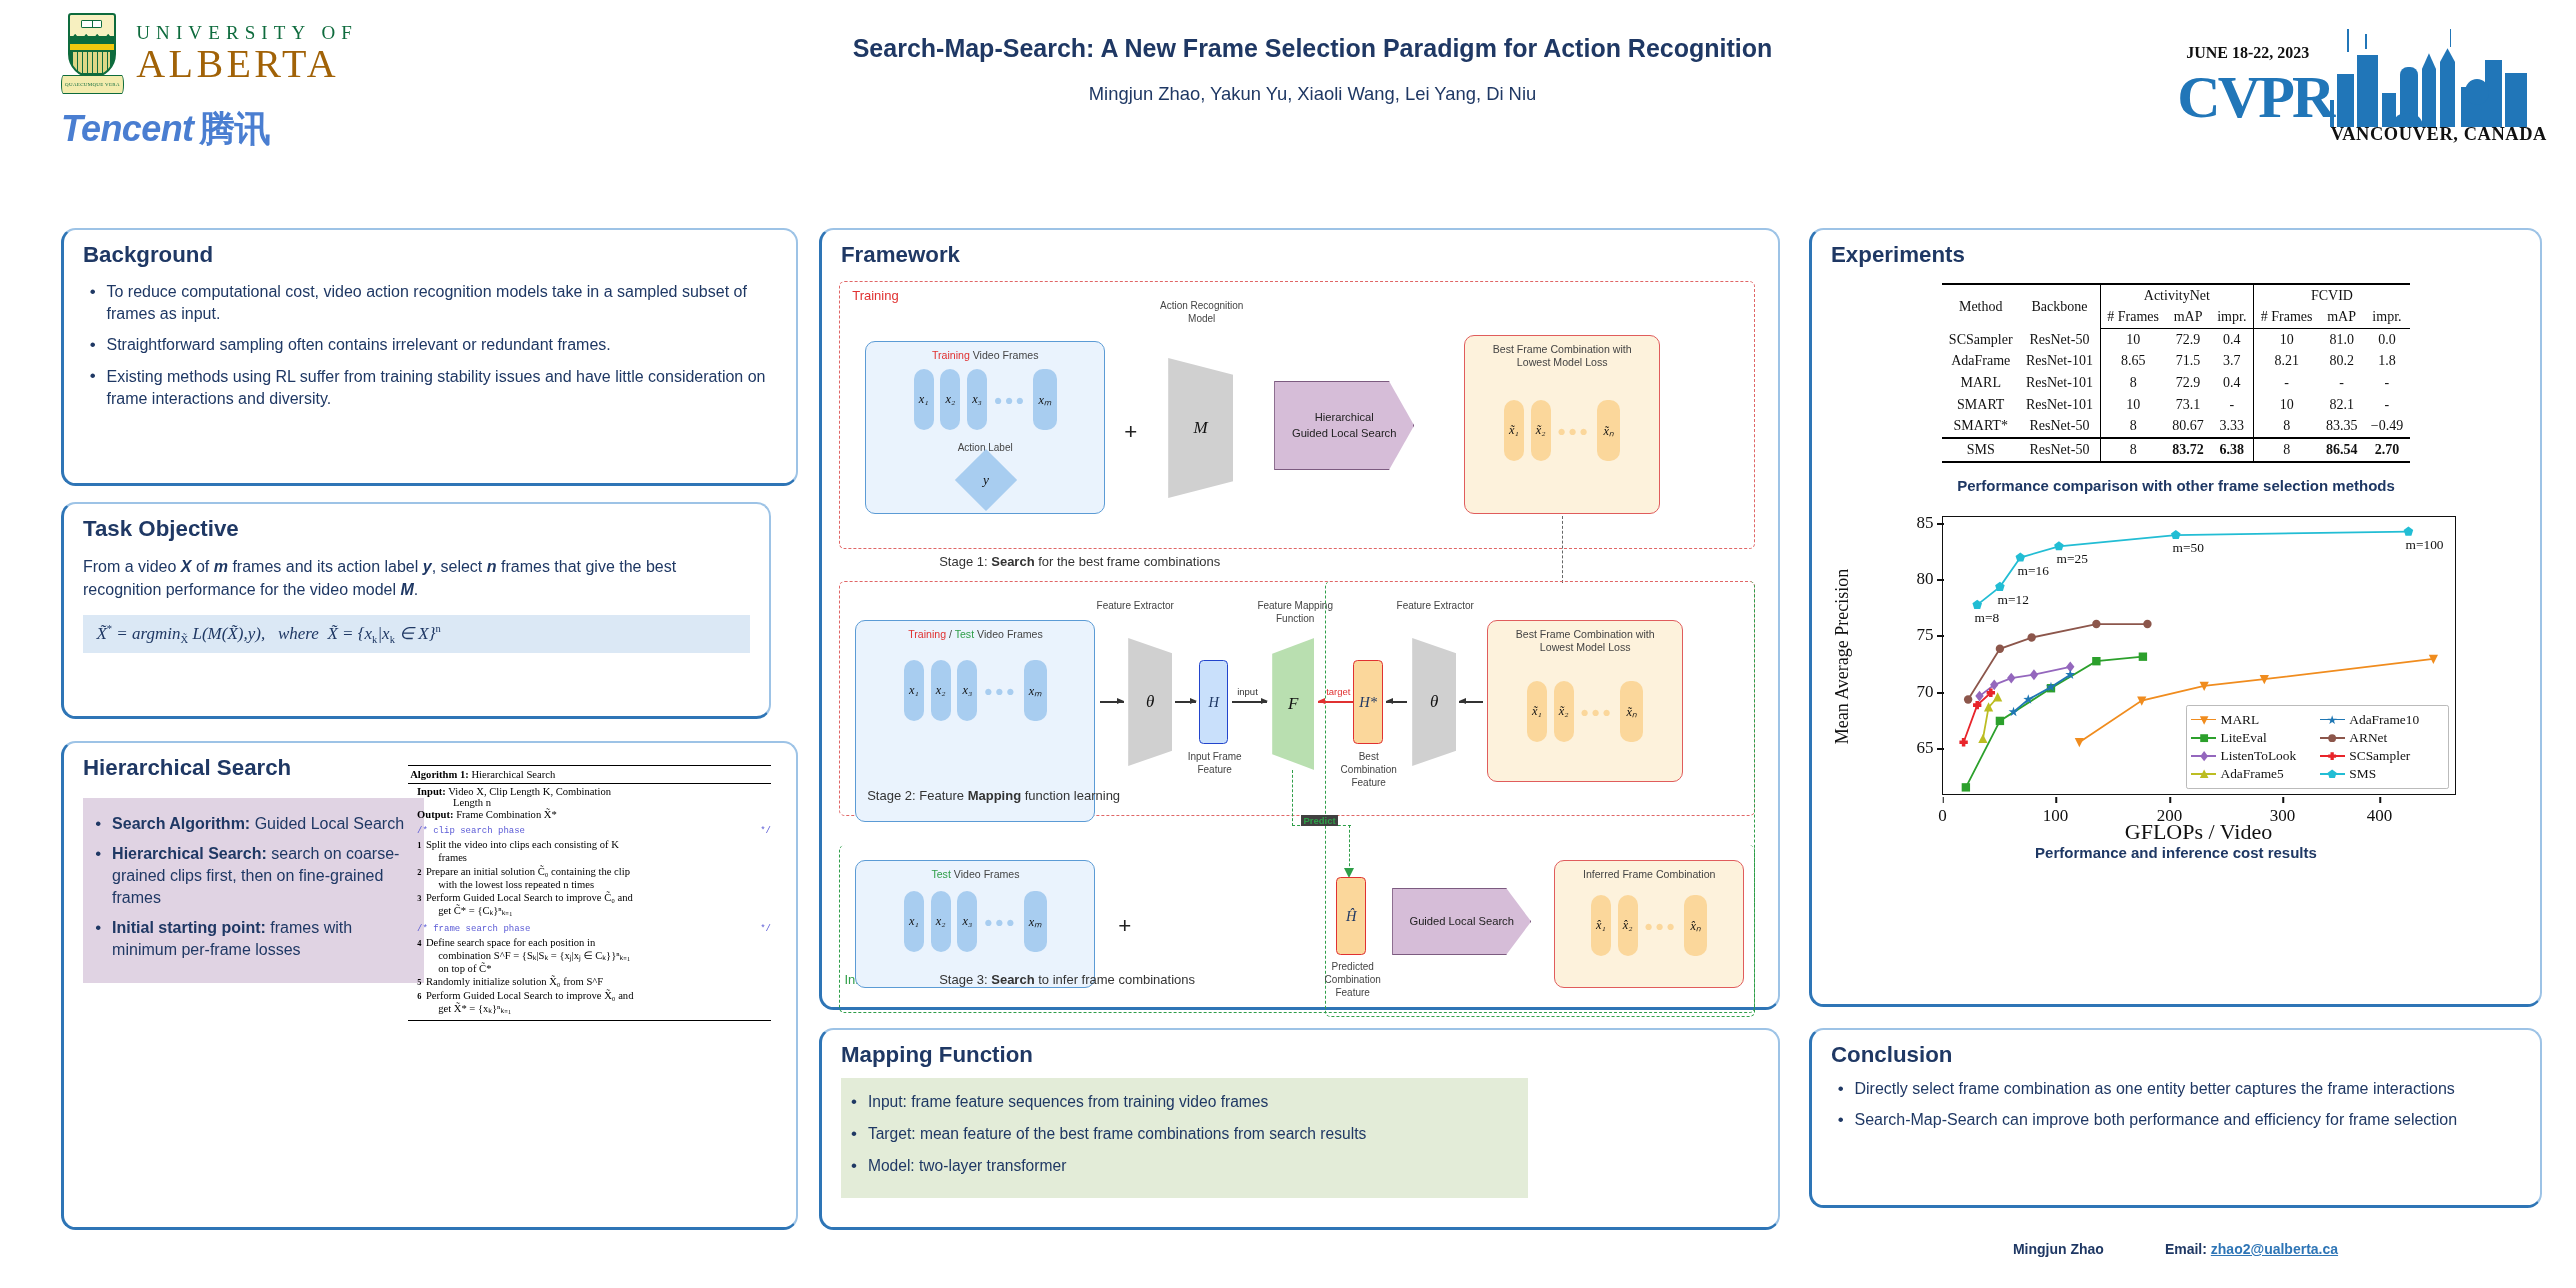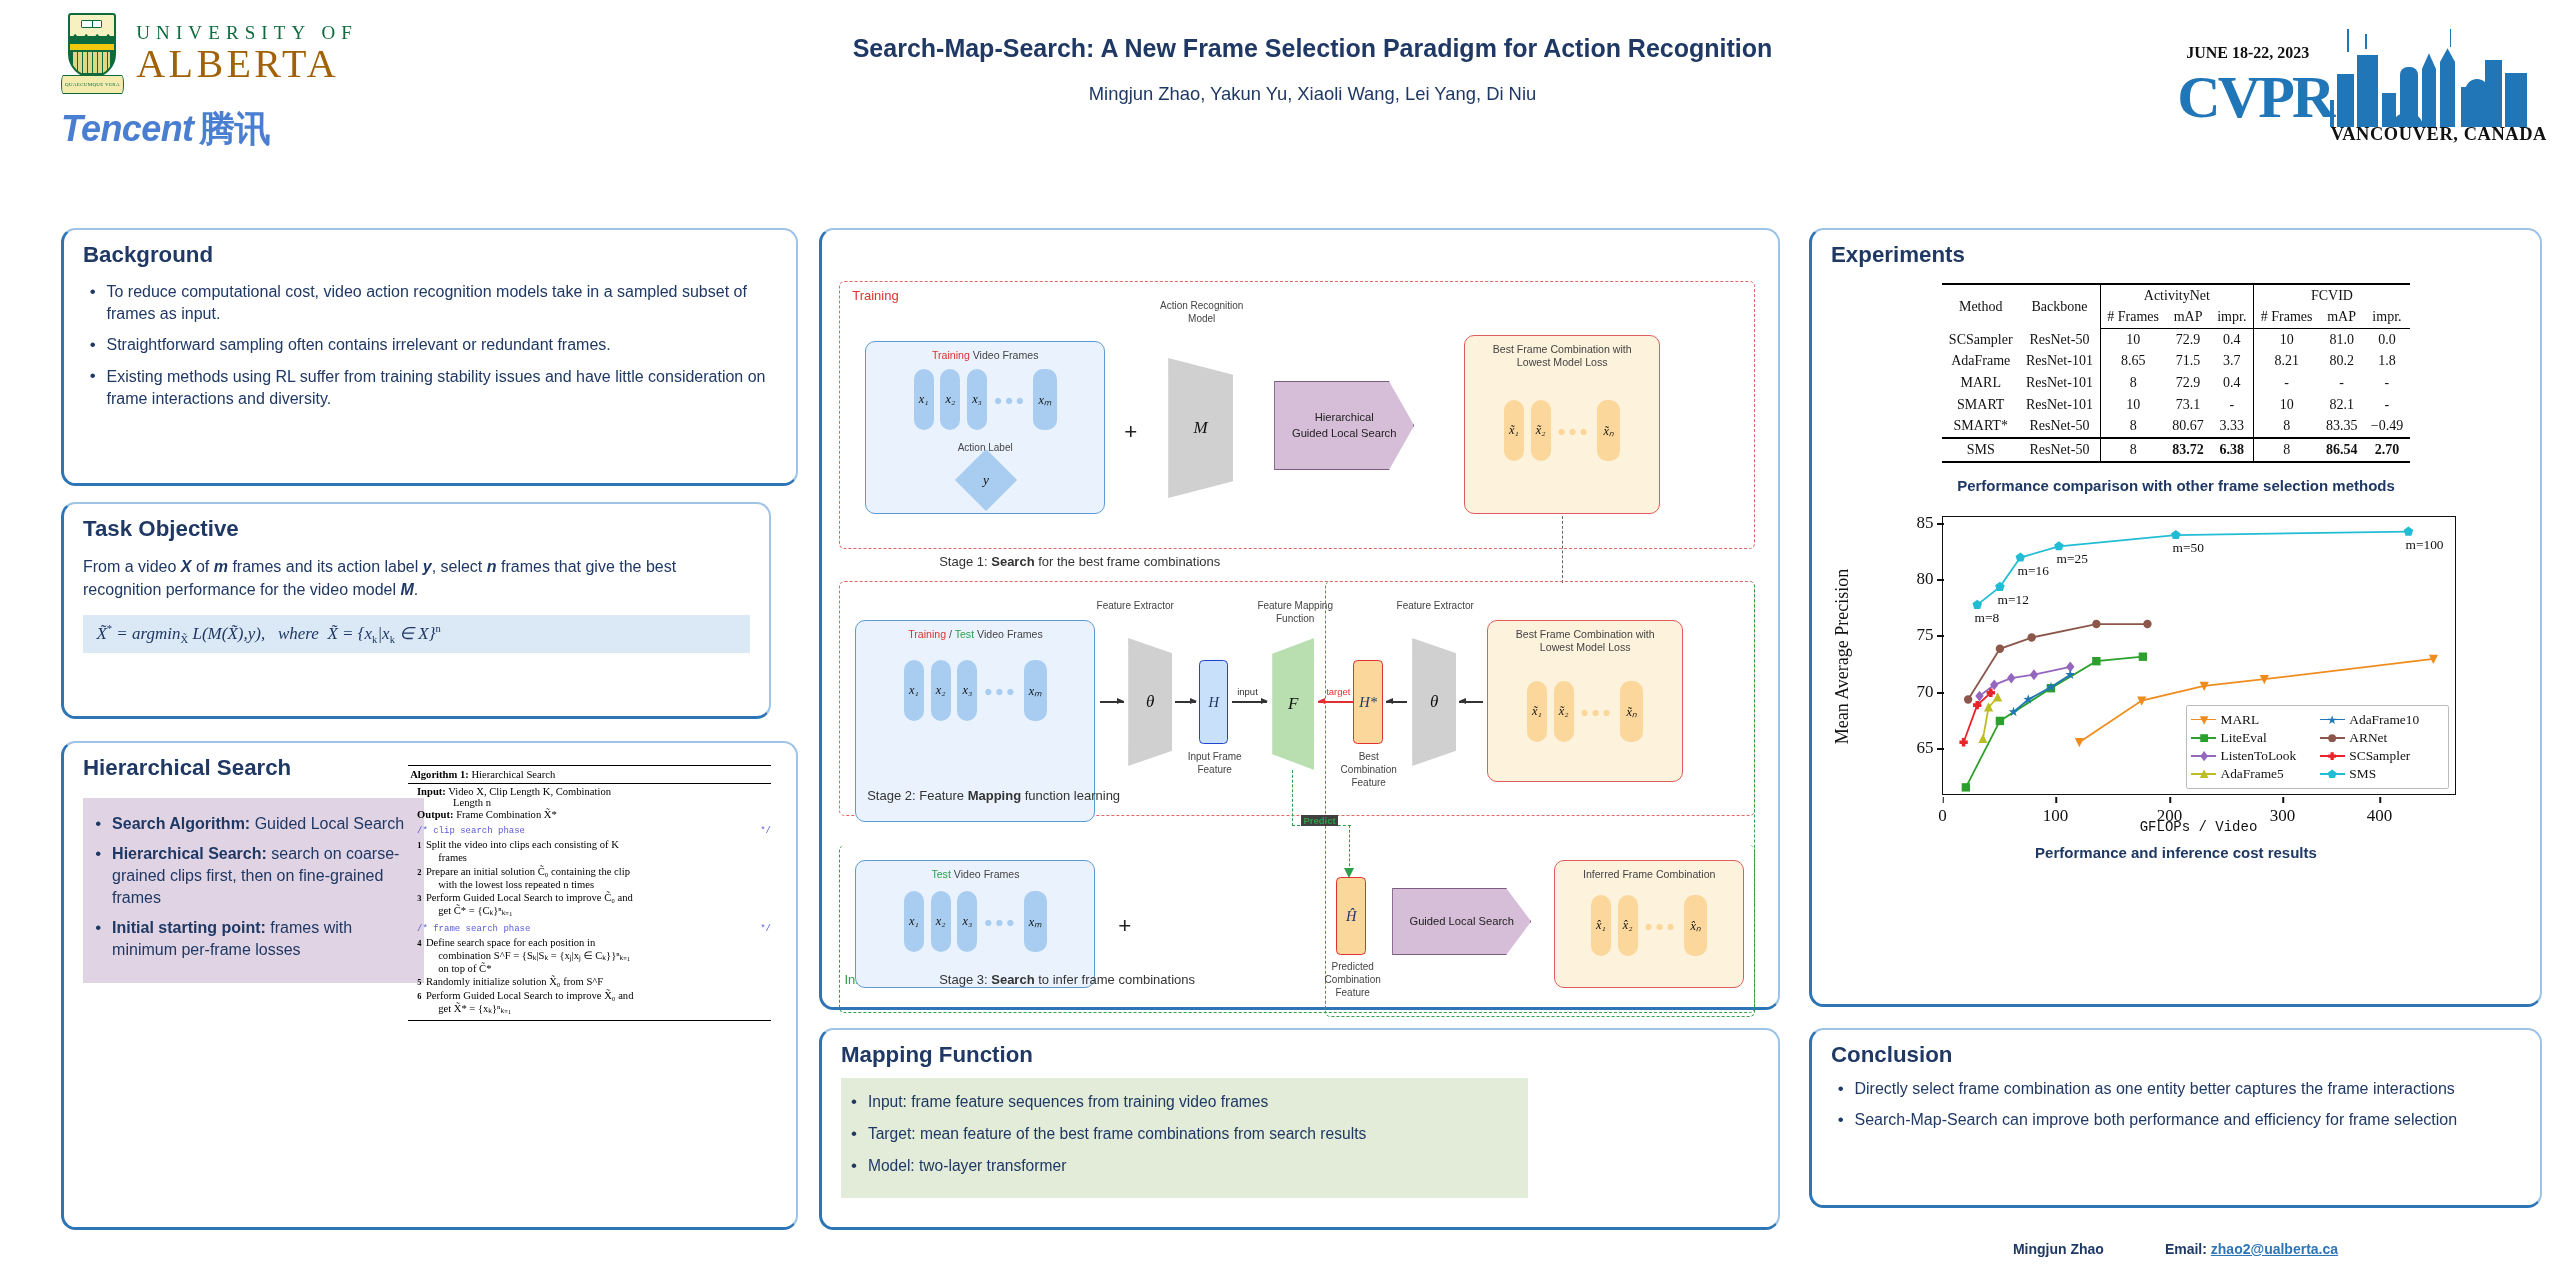--- a/index.html
+++ b/index.html
@@ -327,6 +327,7 @@
 
 <div class="panel" id="p-framework">
   <div class="pad" style="position:relative;height:100%;">
+    <div class="panel-title">Framework</div>
 
     <div id="fw-canvas">
 

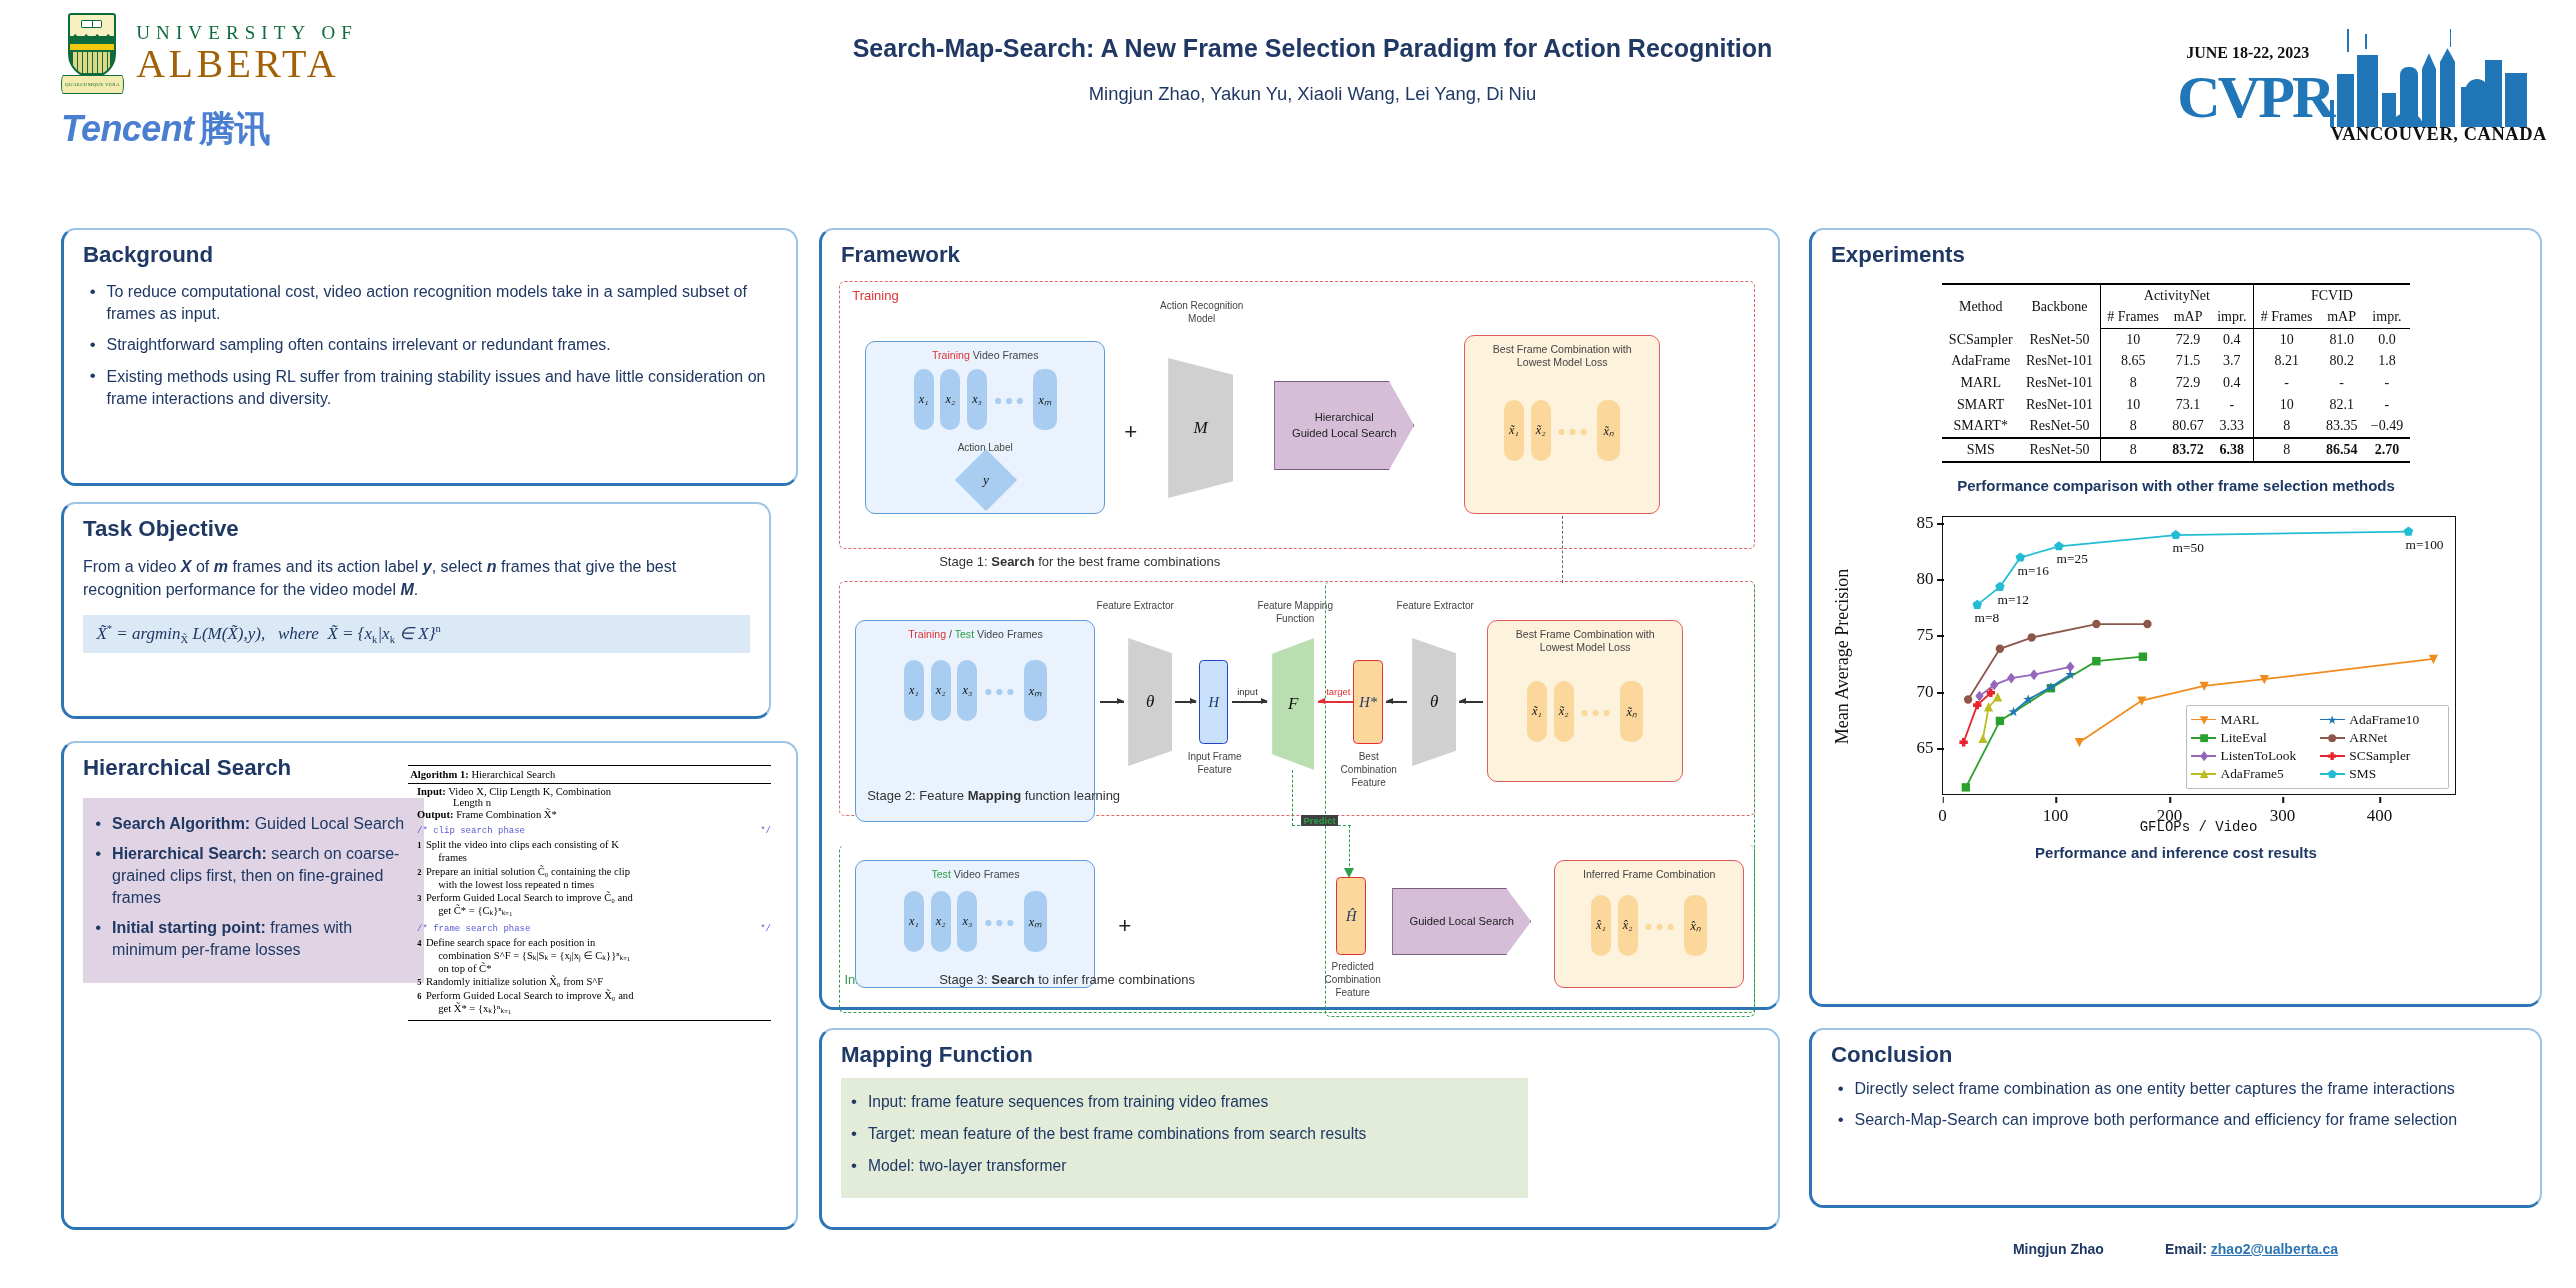--- a/index.html
+++ b/index.html
@@ -169,7 +169,7 @@
   #ylabel { position:absolute; left:-4.5px; top:140px; transform:rotate(-90deg) translateX(-50%);
     transform-origin:left center; font-family:"Liberation Serif", serif; font-size:18px; color:#111; white-space:nowrap; }
   #xlabel { position:absolute; left:352px; top:313px; transform:translateX(-50%);
-    font-family:Liberation Mono, monospace; font-size:14px; color:#111; }
+    font-family:Liberation Serif, serif; font-size:22px; color:#111; }
   .annot { position:absolute; font-family:"Liberation Serif", serif; font-size:13.4px; color:#111; }
   #legend { position:absolute; right:5.6px; bottom:5.6px; width:263px;
     background:#fff; border:1.1px solid #bbb; border-radius:2.2px; padding:5.6px 4.5px;

